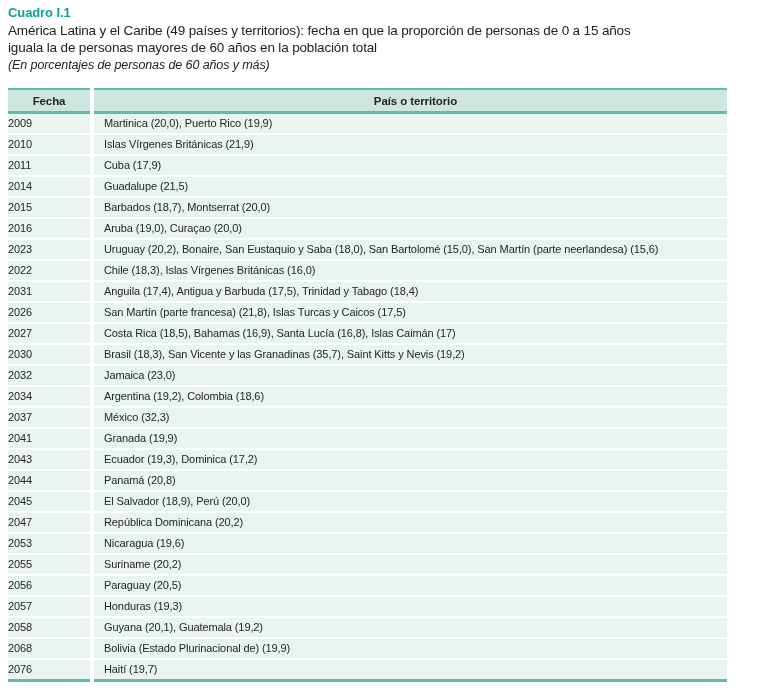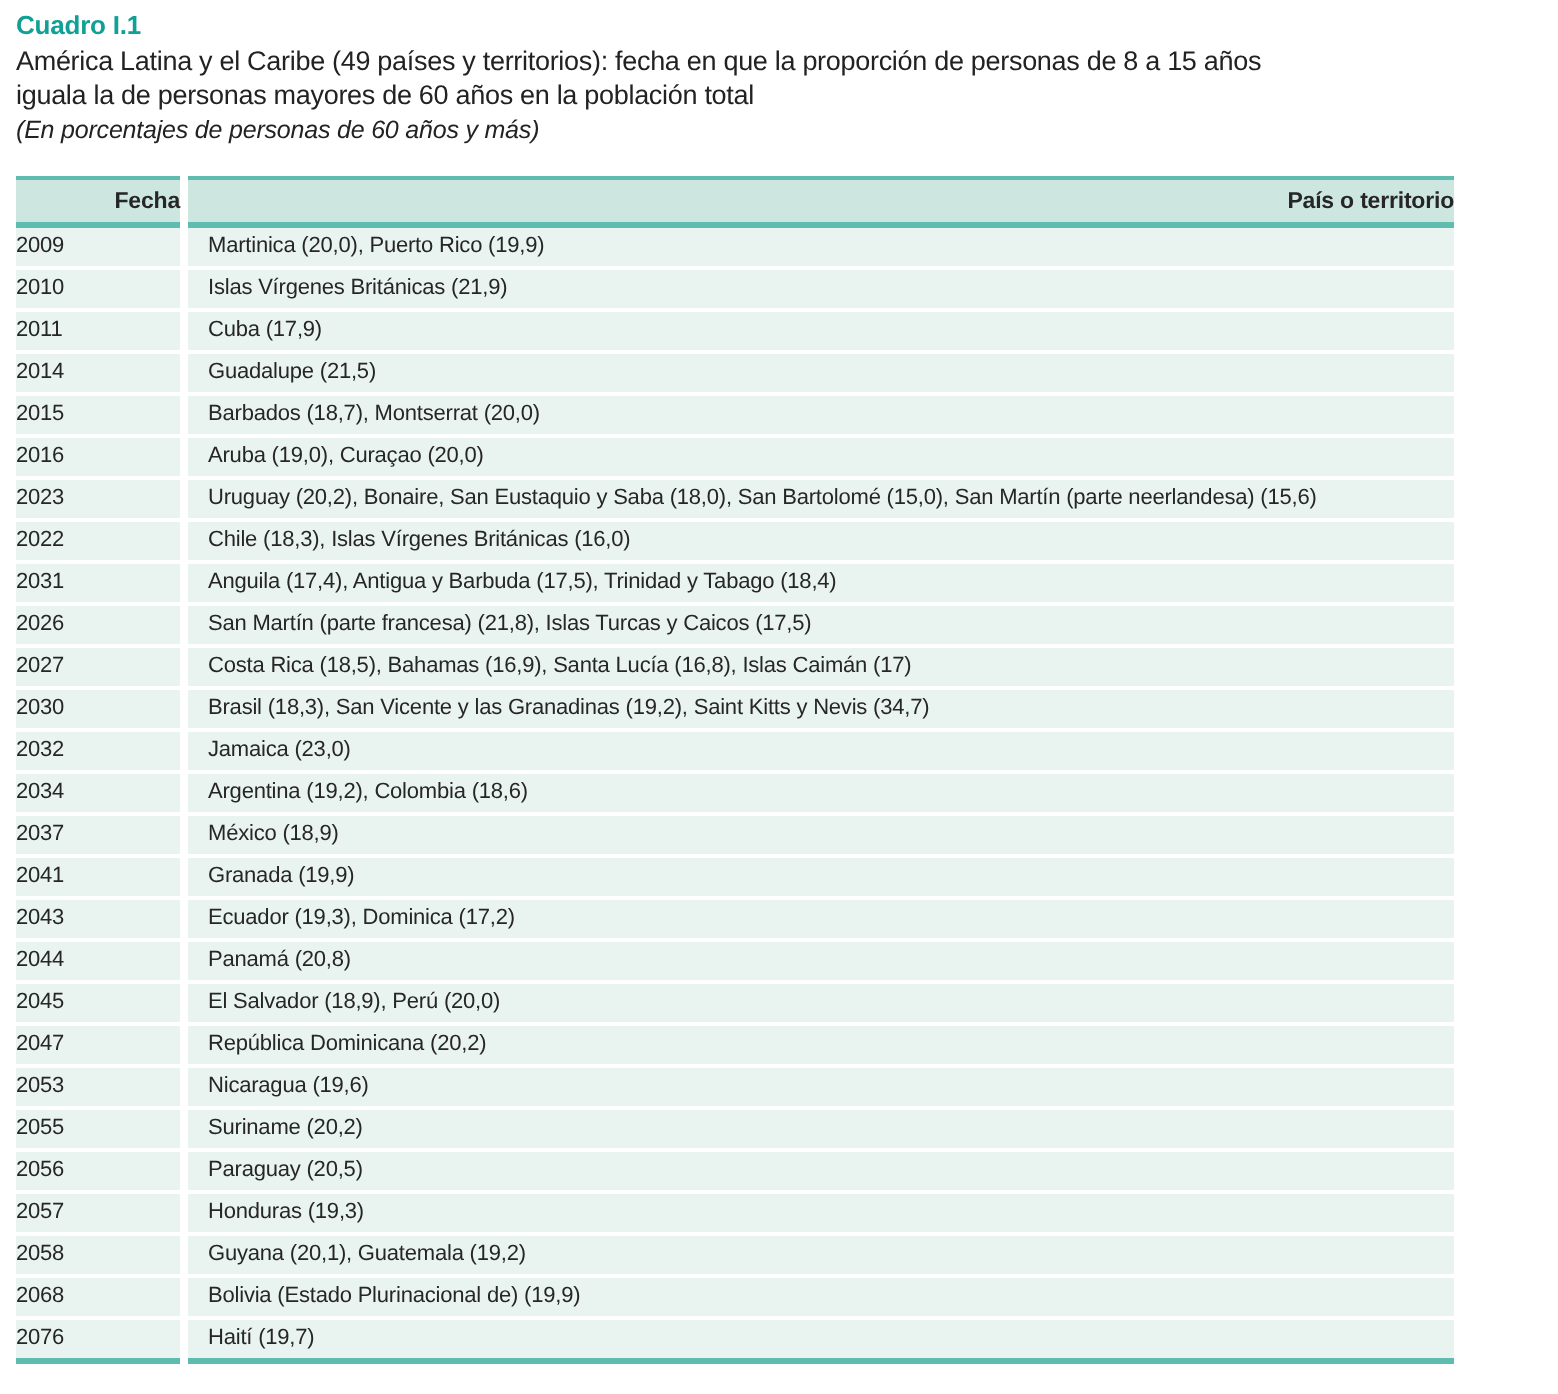--- a/index.html
+++ b/index.html
@@ -71,7 +71,7 @@
   <div class="cuadro-label">Cuadro I.1</div>
 
   <div class="title-block">
-    <div class="title-line">América Latina y el Caribe (49 países y territorios): fecha en que la proporción de personas de 8 a 15 años</div>
+    <div class="title-line">América Latina y el Caribe (49 países y territorios): fecha en que la proporción de personas de 0 a 15 años</div>
     <div class="title-line">iguala la de personas mayores de 60 años en la población total</div>
   </div>
 

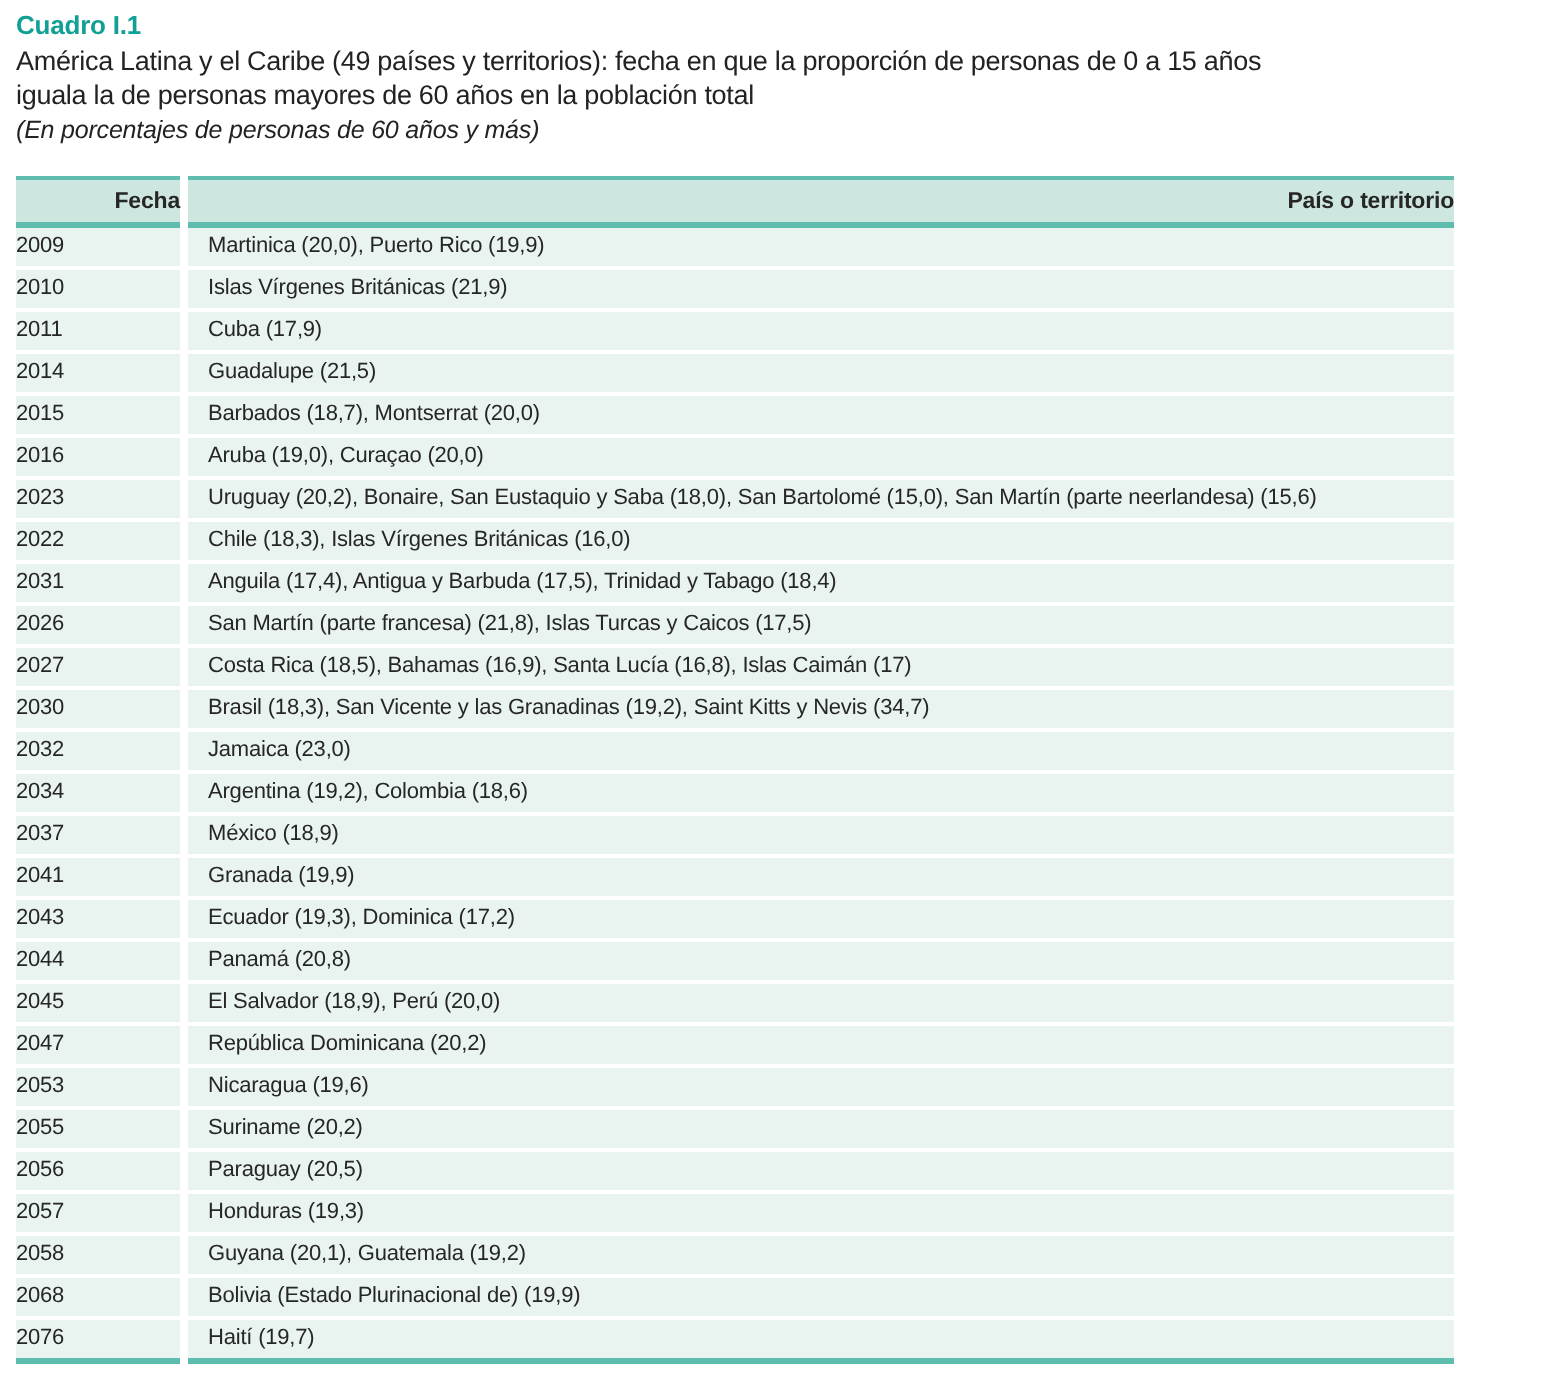--- a/index.html
+++ b/index.html
@@ -45,7 +45,7 @@
     font-size:11.5px;font-weight:bold;
     padding:5px 0 4px 0;
     letter-spacing:-0.1px;
-    text-align:right;
+    text-align:center;
   }
   th.fecha, td.fecha{
     width:84px;

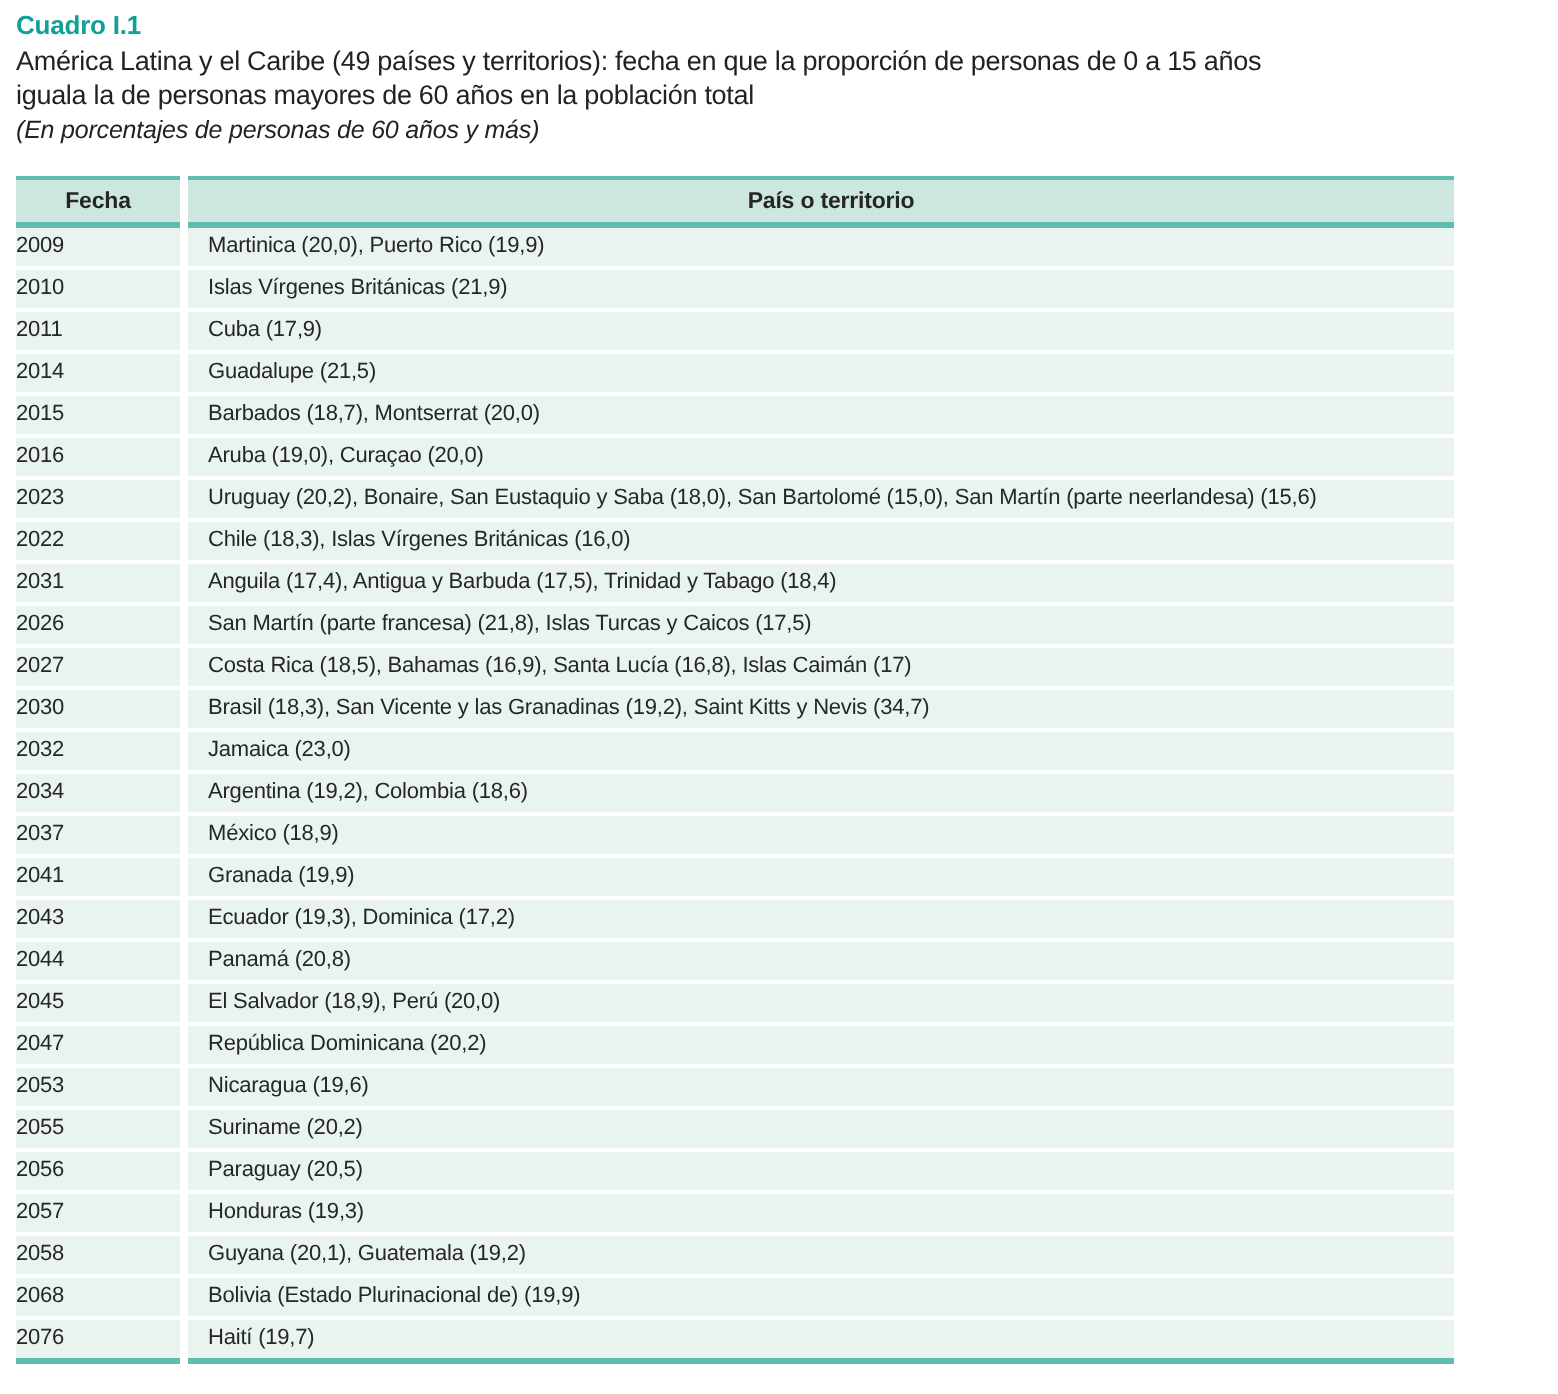--- a/index.html
+++ b/index.html
@@ -131,7 +131,7 @@
         </tr>
         <tr>
           <td class="fecha">2030</td>
-          <td class="pais">Brasil (18,3), San Vicente y las Granadinas (19,2), Saint Kitts y Nevis (34,7)</td>
+          <td class="pais">Brasil (18,3), San Vicente y las Granadinas (35,7), Saint Kitts y Nevis (19,2)</td>
         </tr>
         <tr>
           <td class="fecha">2032</td>

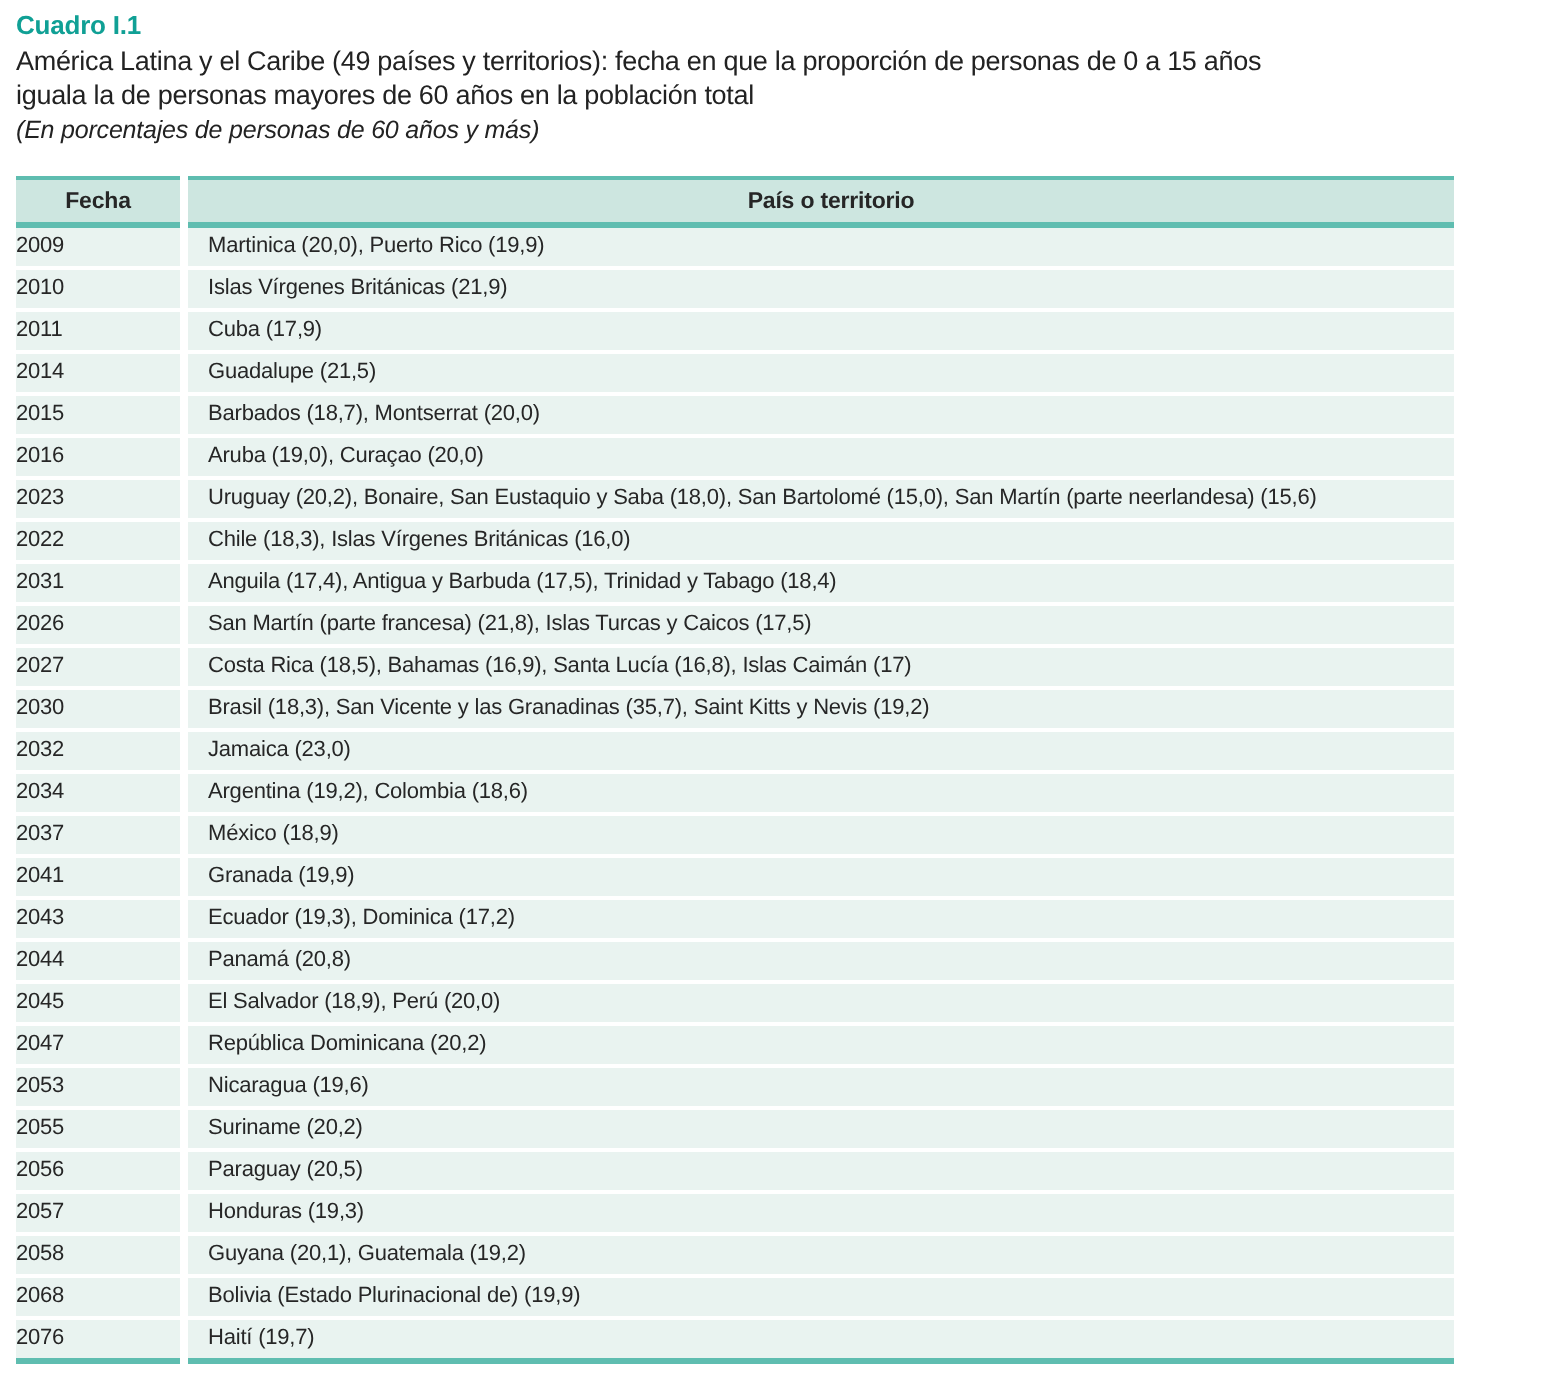--- a/index.html
+++ b/index.html
@@ -143,7 +143,7 @@
         </tr>
         <tr>
           <td class="fecha">2037</td>
-          <td class="pais">México (18,9)</td>
+          <td class="pais">México (32,3)</td>
         </tr>
         <tr>
           <td class="fecha">2041</td>

